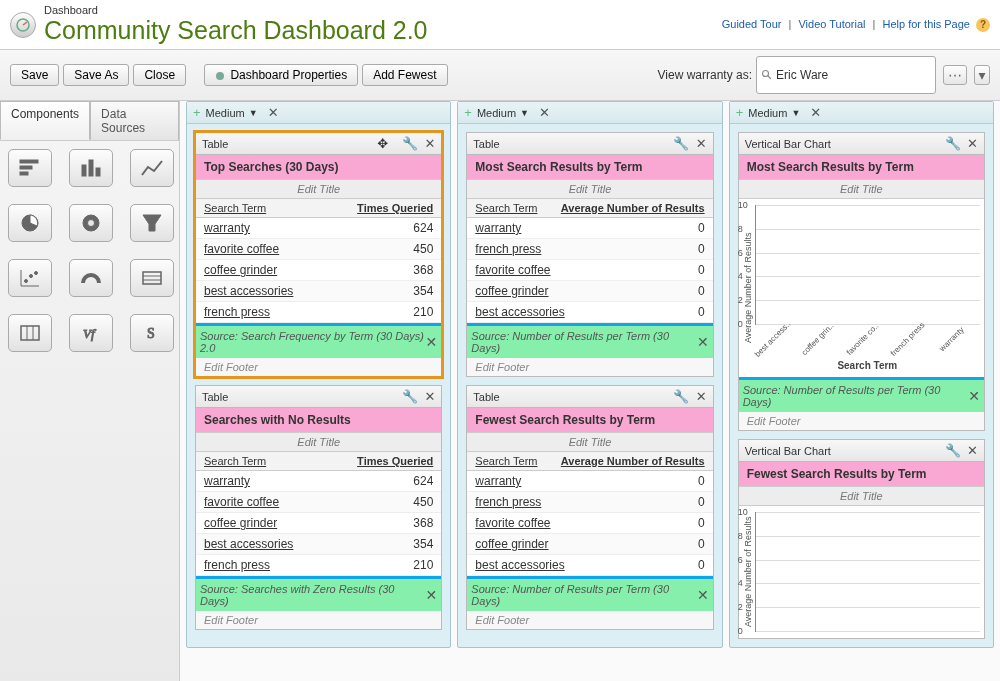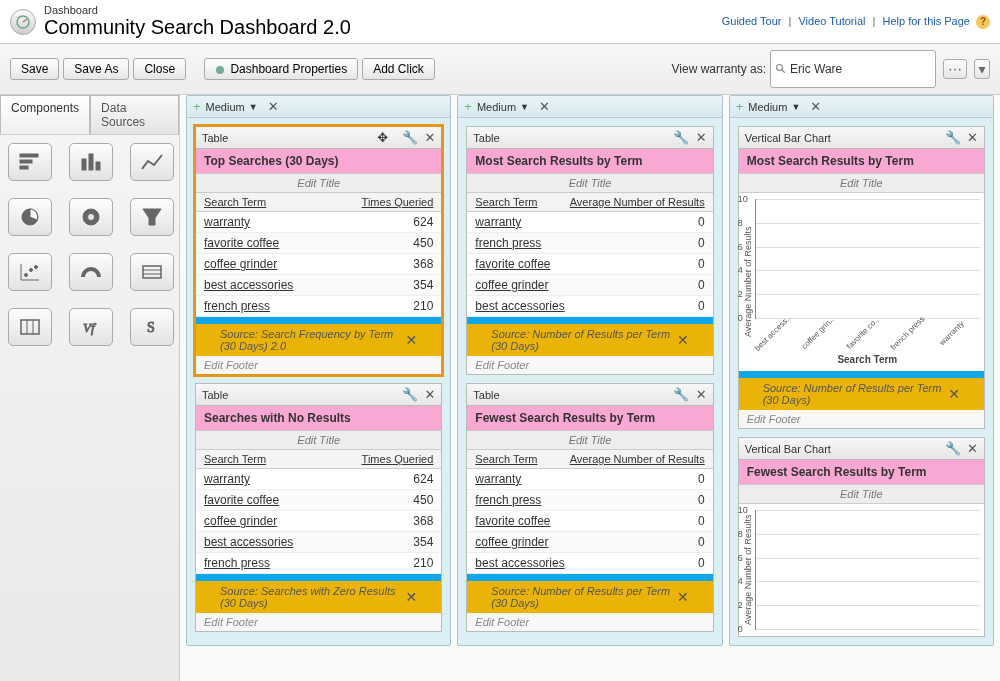--- a/index.html
+++ b/index.html
@@ -9,7 +9,7 @@
 .topbar-icon svg { width:16px; height:16px; }
 .topbar-text { flex:1; }
 .topbar-breadcrumb { font-size: 11px; color: #333; }
-.topbar-title { font-size: 20px; color: #000000; }
+.topbar-title { font-size: 25px; color: #4d7c0f; }
 .topbar-links { font-size: 11px; color: #1b5dab; }
 .topbar-links a { color: #1b5dab; text-decoration: none; cursor: pointer; }
 .topbar-links .sep { color: #666; margin: 0 4px; }

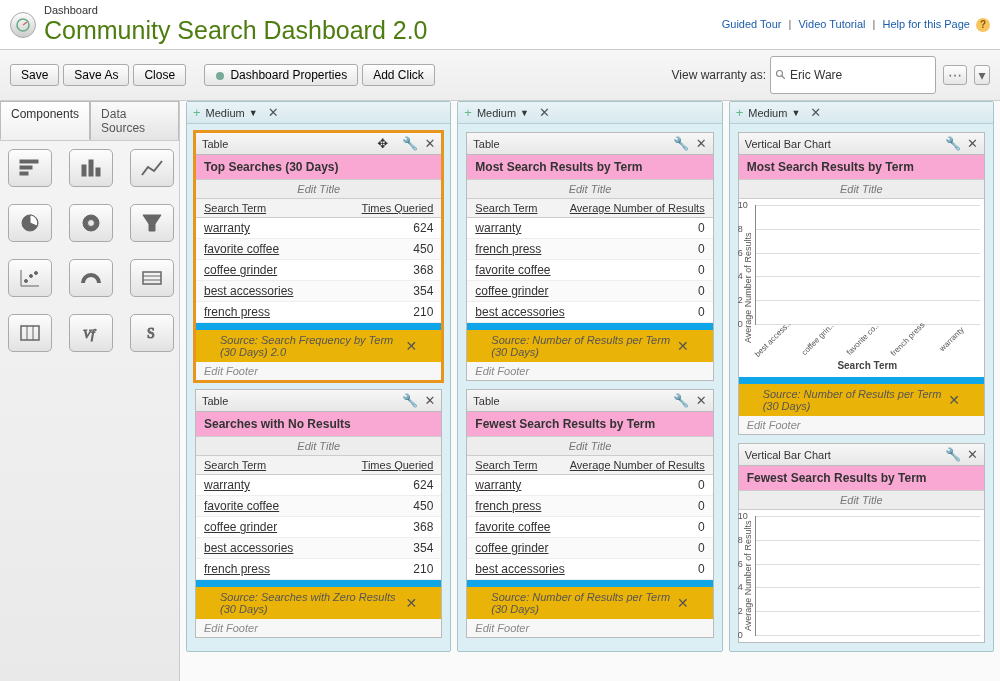--- a/index.html
+++ b/index.html
@@ -109,7 +109,7 @@
       </svg>
     <span>Dashboard Properties</span>
   </button>
-  <button class="btn">Add Click</button>
+  <button class="btn">Add Fewest</button>
   <div class="spacer"></div>
   <div class="view-as">
     <span>View warranty as:</span>

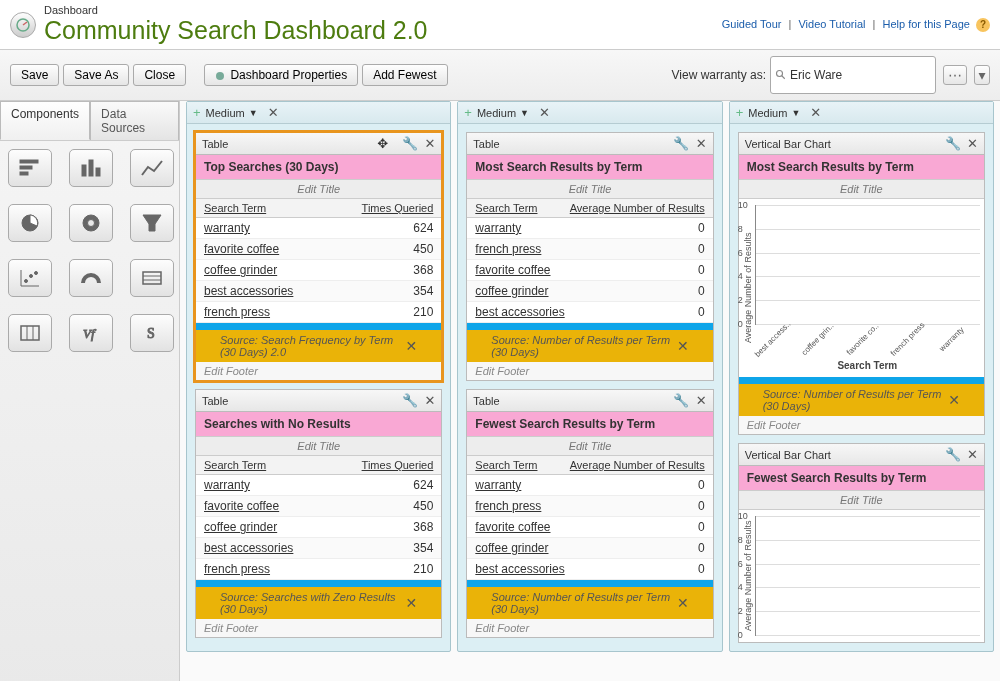--- a/index.html
+++ b/index.html
@@ -19,7 +19,7 @@
 .btn { background:linear-gradient(#fefefe,#e6e6e6); border:1px solid #aaa; border-radius:3px; padding:3px 10px; font-size:12px; cursor:pointer; margin-right:4px; }
 .toolbar .spacer { flex:1; }
 .view-as { display:flex; align-items:center; font-size:12px; gap:4px; }
-.view-as-input { display:flex; align-items:center; border:1px solid #aaa; background:#fff; border-radius:3px; padding:11px 4px; width:166px; }
+.view-as-input { display:flex; align-items:center; border:1px solid #aaa; background:#fff; border-radius:3px; padding:11px 4px; width:180px; }
 .view-as-input svg { width:12px; height:12px; margin-right:3px; fill:#888; }
 .view-as-input span { color:#333; }
 .dots-btn { width:24px; height:20px; border:1px solid #aaa; border-radius:3px; background:linear-gradient(#fefefe,#e6e6e6); margin-left:3px; display:flex; align-items:center; justify-content:center; cursor:pointer; font-size:14px; color:#666; }

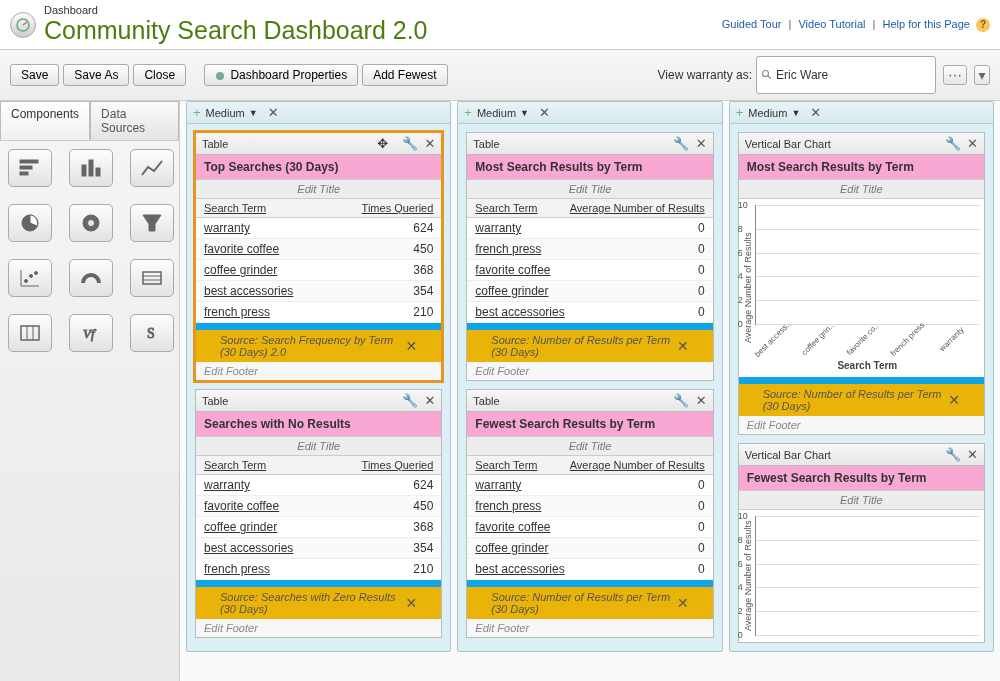--- a/index.html
+++ b/index.html
@@ -54,7 +54,7 @@
 .edit-title { text-align:center; background:#ededed; border-bottom:1px solid #ccc; padding:3px; font-style:italic; color:#777; font-size:11px; }
 .table-header { display:flex; background:#f3f3f3; border-bottom:1px solid #ccc; padding:3px 8px; font-size:11px; }
 .table-header .col-a { flex:1; text-decoration:underline; }
-.table-header .col-b { text-decoration:underline; text-align:center; }
+.table-header .col-b { text-decoration:underline; text-align:center;font-weight:bold; }
 .table-row { display:flex; padding:3px 8px; border-bottom:1px solid #eee; }
 .table-row:nth-child(even){ background:#fafafa; }
 .table-row .val-a { flex:1; text-decoration:underline; color:#333; }

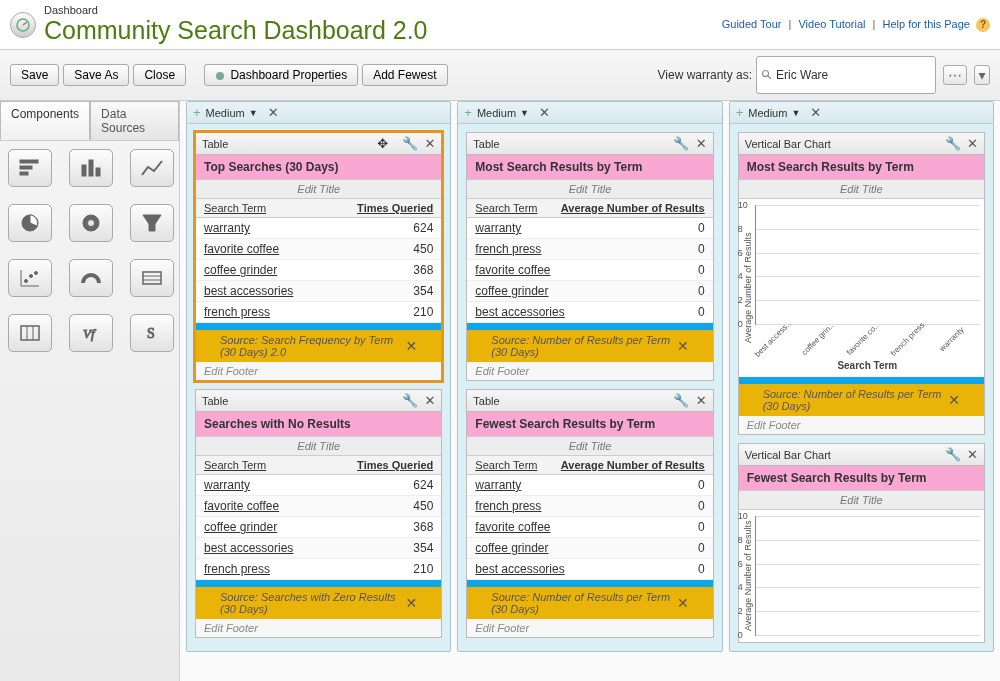--- a/index.html
+++ b/index.html
@@ -59,7 +59,7 @@
 .table-row:nth-child(even){ background:#fafafa; }
 .table-row .val-a { flex:1; text-decoration:underline; color:#333; }
 .table-row .val-b { text-align:right; }
-.widget-source { display:flex; align-items:center; padding:4px 24px; background:#eab308; border-top:7px solid #0ea5e9; font-style:italic; font-size:11px; color:#555; }
+.widget-source { display:flex; align-items:center; padding:4px 4px; background:#86efac; border-top:3px solid #0ea5e9; font-style:italic; font-size:11px; color:#555; }
 .widget-source .src-text { flex:1; }
 .widget-source .close { cursor:pointer; font-size:14px; color:#555; font-style:normal; }
 .edit-footer { padding:3px 8px; font-style:italic; color:#888; font-size:11px; background:#f7f7f7; }

